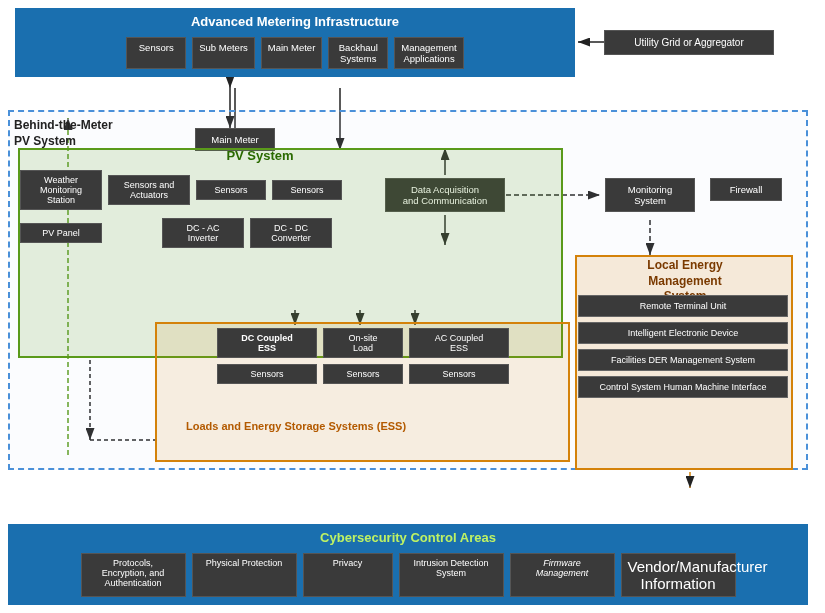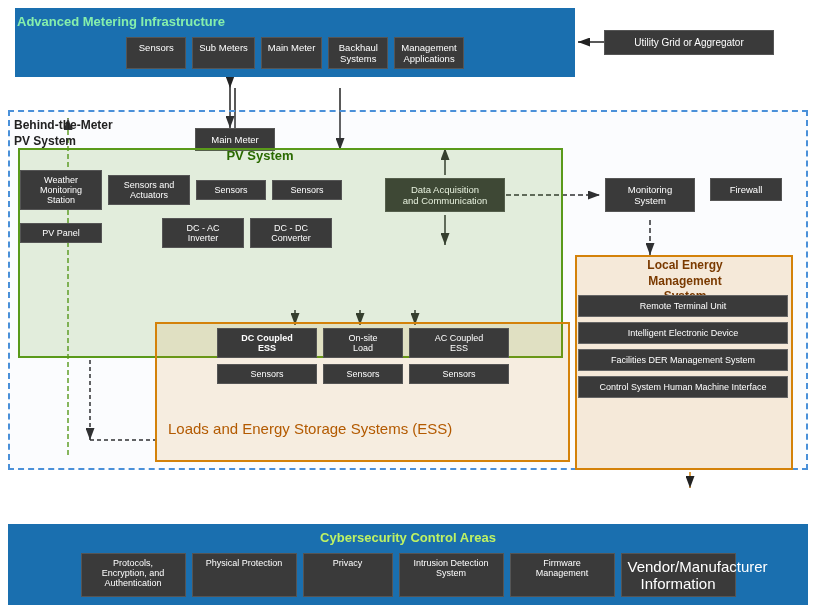--- a/index.html
+++ b/index.html
@@ -32,9 +32,10 @@
 
     .ami-title {
       background: #1a6faf;
-      color: #86efac;
+      color: #ffffff;
       font-weight: bold;
       font-size: 13px;
+      text-align: center;
       padding: 4px 0;
     }
 

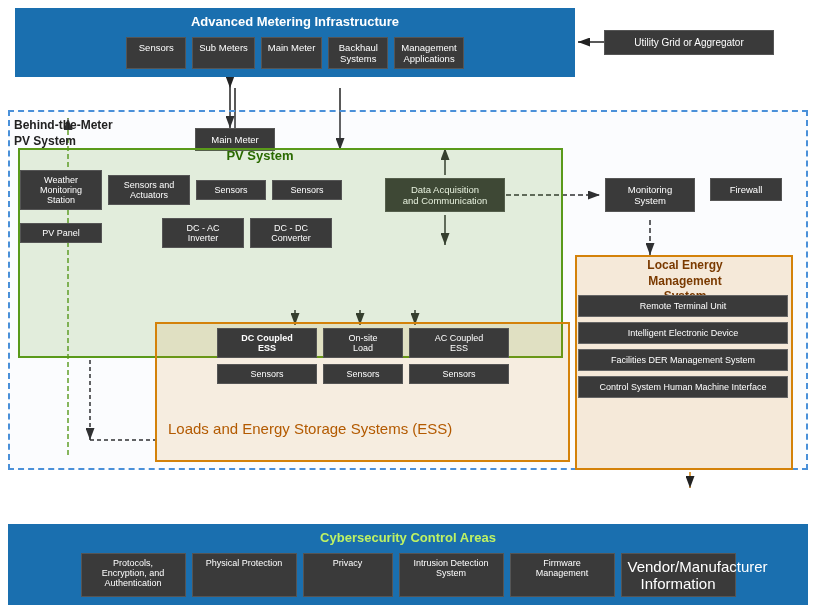--- a/index.html
+++ b/index.html
@@ -184,9 +184,9 @@
     .ess-title {
       position: absolute;
       top: 420px;
-      left: 168px;
-      font-weight: normal;
-      font-size: 15px;
+      left: 186px;
+      font-weight: bold;
+      font-size: 11px;
       color: #b35a00;
     }
 

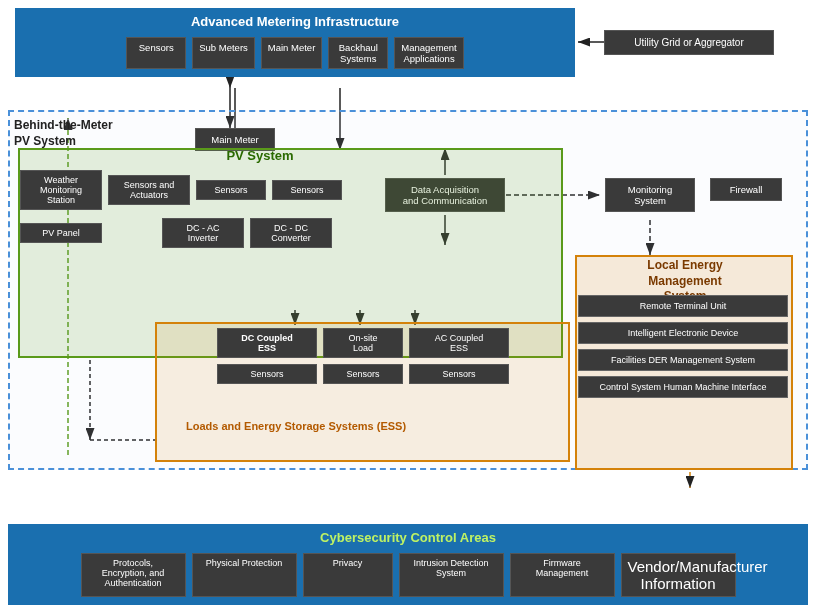--- a/index.html
+++ b/index.html
@@ -469,7 +469,7 @@
       <div class="dark-box" style="width:105px;font-size:9px;">Physical Protection</div>
       <div class="dark-box" style="width:90px;font-size:9px;">Privacy</div>
       <div class="dark-box" style="width:105px;font-size:9px;">Intrusion Detection<br>System</div>
-      <div class="dark-box" style="width:105px;font-size:9px;">Firmware<br>Management</div>
+      <div class="dark-box" style="width:105px;font-size:9px;font-style:italic;">Firmware<br>Management</div>
       <div class="dark-box" style="width:115px;font-size:15px;">Vendor/Manufacturer<br>Information</div>
     </div>
   </div>

